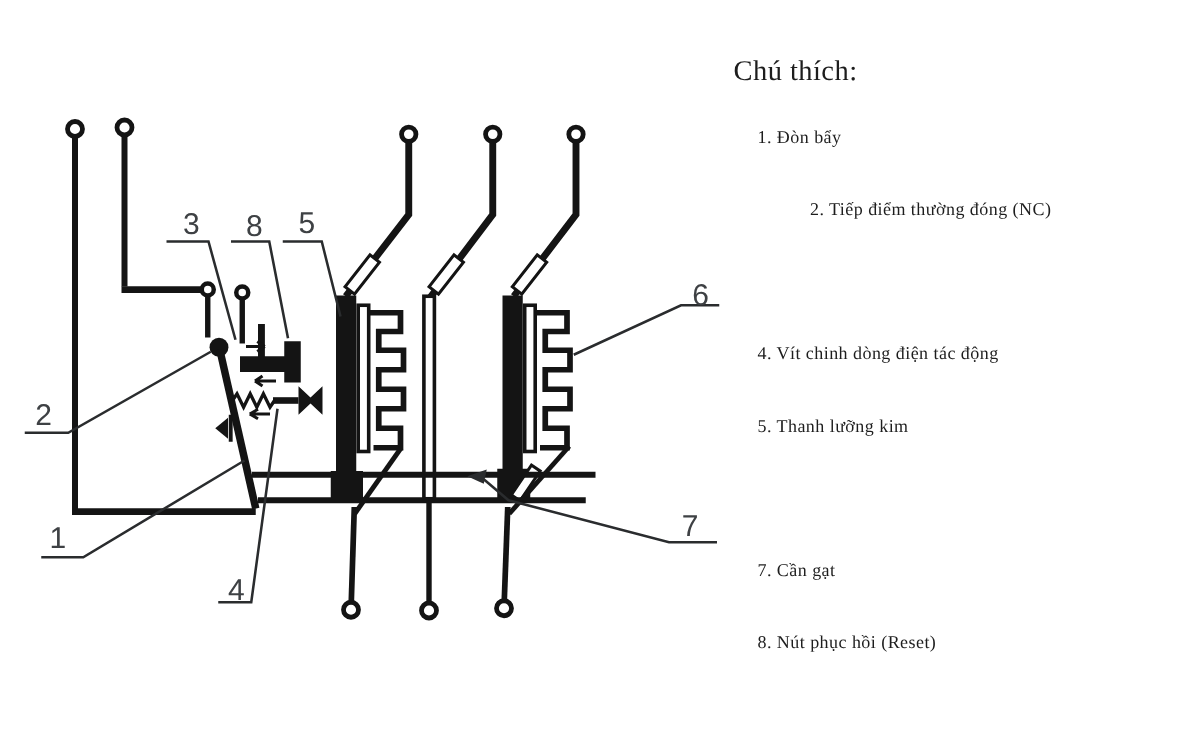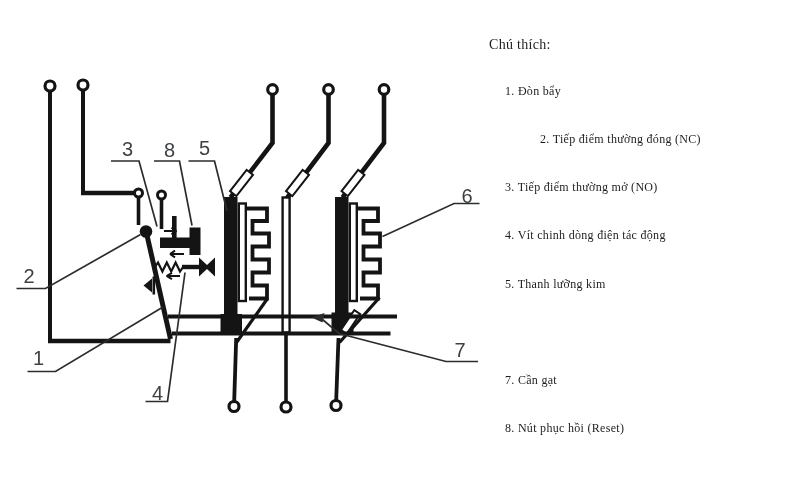--- a/index.html
+++ b/index.html
@@ -7,7 +7,7 @@
           font-family:"Liberation Serif",serif;}
   .diagram-svg{position:absolute;left:0;top:0;}
   .legend{position:absolute;left:0;top:0;width:800px;height:499px;}
-  .legend-title{position:absolute;left:489px;top:37px;font-size:14px;color:#1d1d1d;
+  .legend-title{position:absolute;left:489px;top:37px;font-size:19px;color:#1d1d1d;
                 font-family:"Liberation Serif",serif;letter-spacing:.3px;}
   .legend-item{position:absolute;left:505px;font-size:12px;color:#1d1d1d;
                font-family:"Liberation Serif",serif;white-space:nowrap;letter-spacing:.3px;}

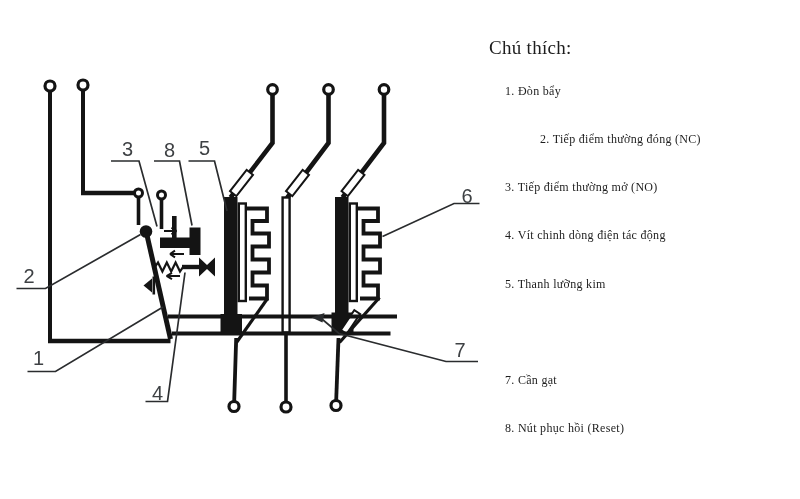--- a/index.html
+++ b/index.html
@@ -140,7 +140,6 @@
     <div class="legend-title">Chú thích:</div>
     <div class="legend-item li-0">1. Đòn bẩy</div>
     <div class="legend-item li-1">2. Tiếp điểm thường đóng (NC)</div>
-    <div class="legend-item li-2">3. Tiếp điểm thường mở (NO)</div>
     <div class="legend-item li-3">4. Vít chinh dòng điện tác động</div>
     <div class="legend-item li-4">5. Thanh lưỡng kim</div>
     <div class="legend-item li-6">7. Cần gạt</div>

